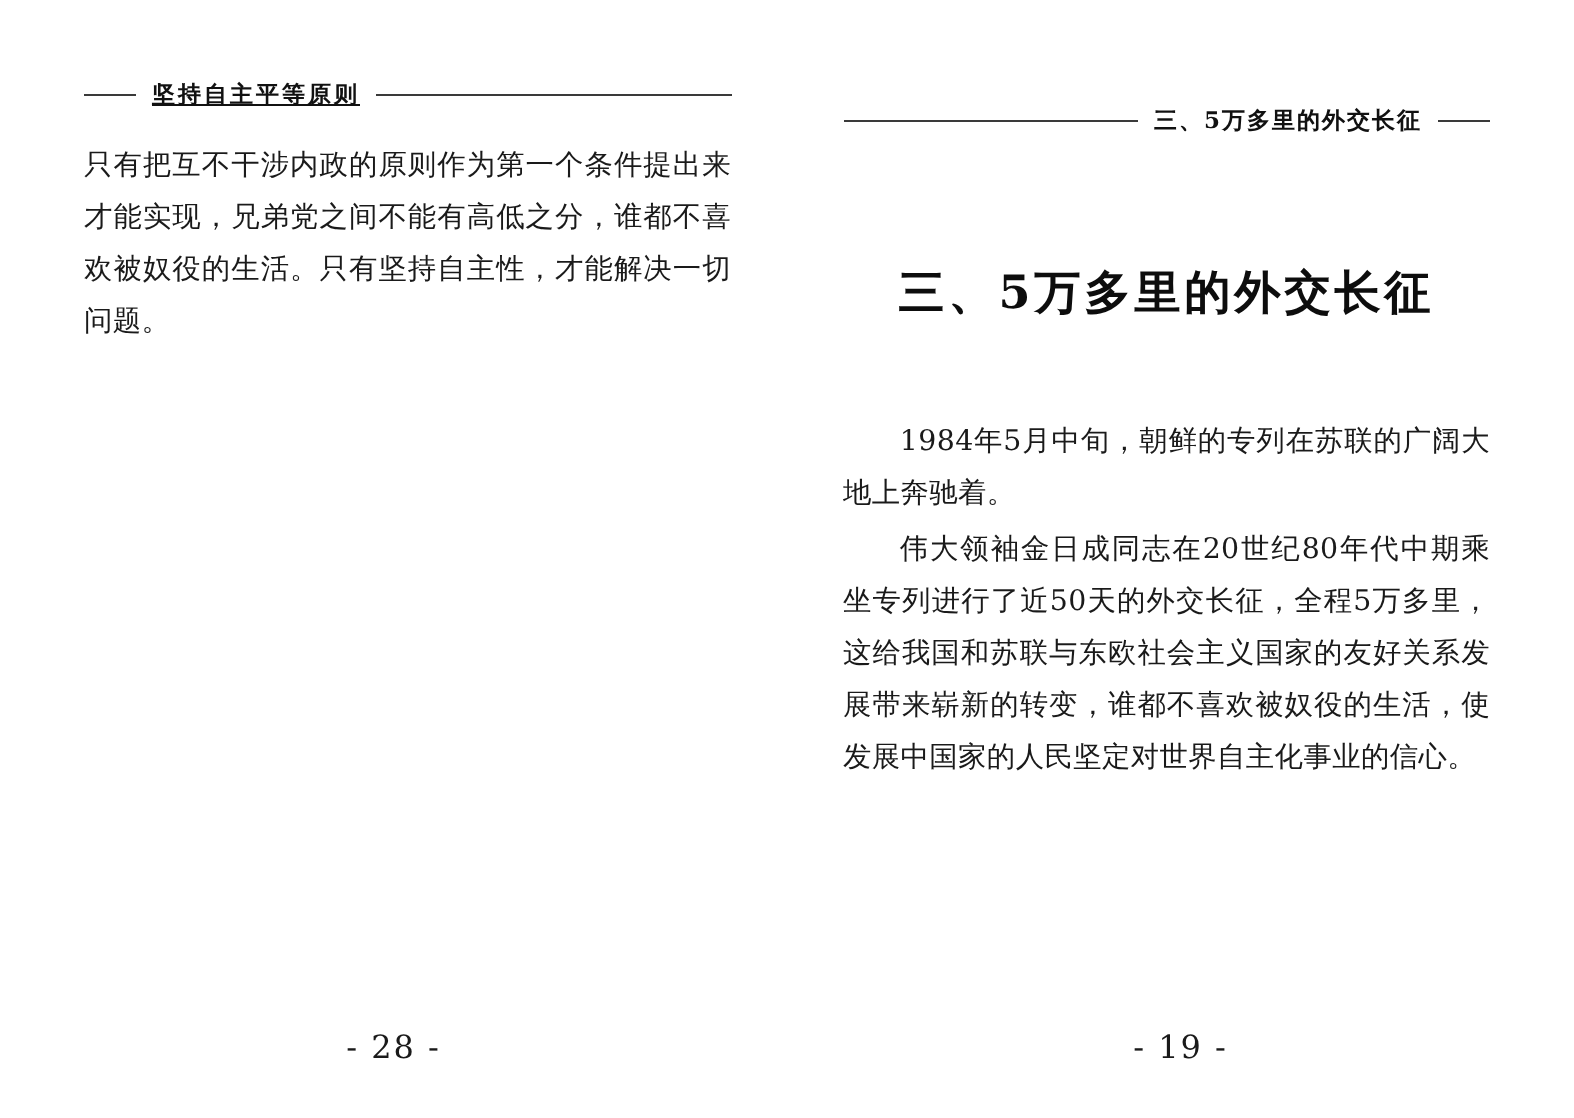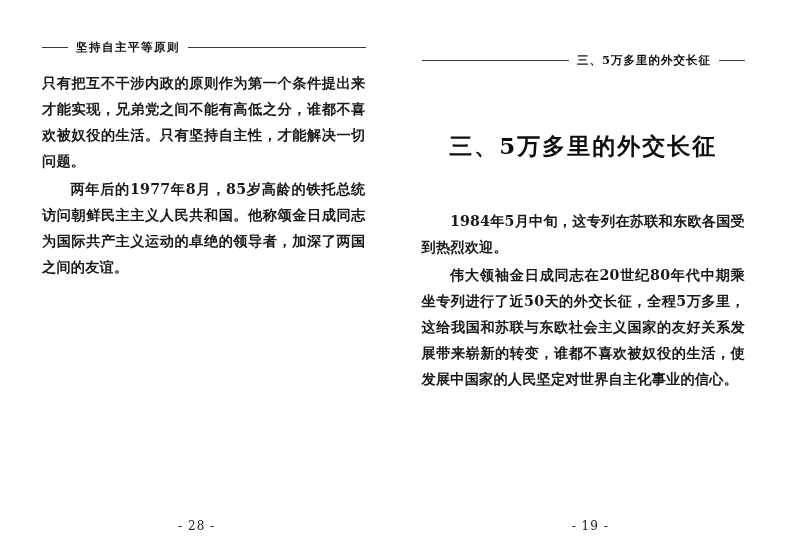--- a/index.html
+++ b/index.html
@@ -65,7 +65,7 @@
     white-space: nowrap;
     color: #111;
   }
-  .header-left .title { letter-spacing: 1.5px; }
+  .header-left .title { letter-spacing: 1.5px; text-decoration: underline; }
 
   
   .body-text p {

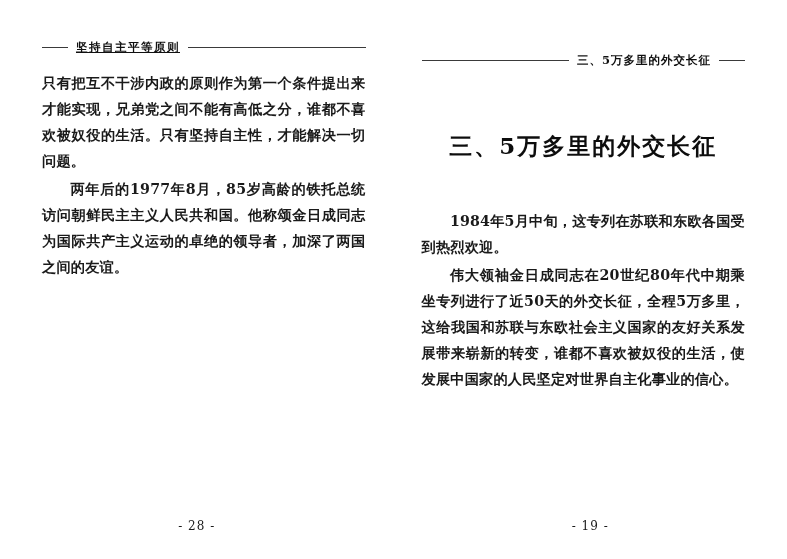--- a/index.html
+++ b/index.html
@@ -76,7 +76,6 @@
     text-justify: inter-ideograph;
     color: #1a1a1a;
     letter-spacing: 0.2px;
-    font-weight: bold;
   }
   .body-text p.indent {
     text-indent: 2em;

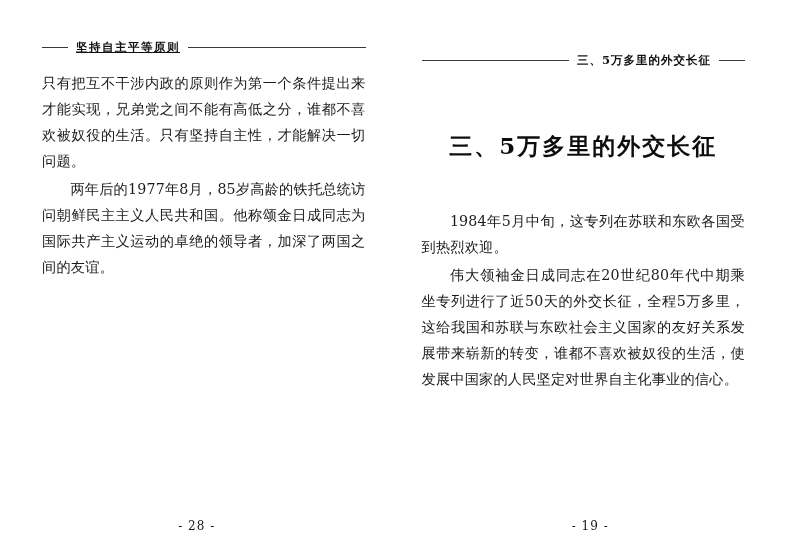--- a/index.html
+++ b/index.html
@@ -128,7 +128,6 @@
 
       <div class="body-text">
         <p>只有把互不干涉内政的原则作为第一个条件提出来才能实现，兄弟党之间不能有高低之分，谁都不喜欢被奴役的生活。只有坚持自主性，才能解决一切问题。</p>
-        <p class="indent">两年后的1977年8月，85岁高龄的铁托总统访问朝鲜民主主义人民共和国。他称颂金日成同志为国际共产主义运动的卓绝的领导者，加深了两国之间的友谊。</p>
       </div>
 
     </div>

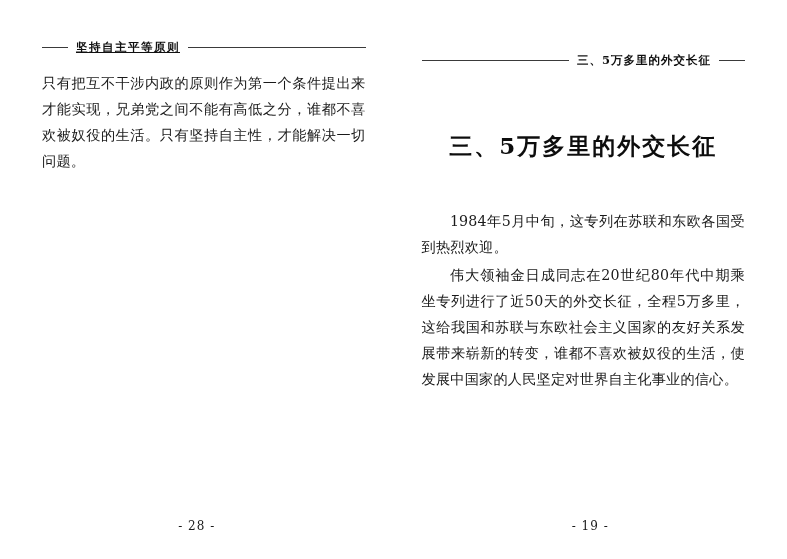--- a/index.html
+++ b/index.html
@@ -148,7 +148,7 @@
       <h1 class="chapter-title">三、5万多里的外交长征</h1>
 
       <div class="body-text">
-        <p class="indent">1984年5月中旬，这专列在苏联和东欧各国受到热烈欢迎。</p>
+        <p class="indent">1984年5月中旬，朝鲜的专列在苏联的广阔大地上奔驰着。</p>
         <p class="indent">伟大领袖金日成同志在20世纪80年代中期乘坐专列进行了近50天的外交长征，全程5万多里，这给我国和苏联与东欧社会主义国家的友好关系发展带来崭新的转变，谁都不喜欢被奴役的生活，使发展中国家的人民坚定对世界自主化事业的信心。</p>
       </div>
 

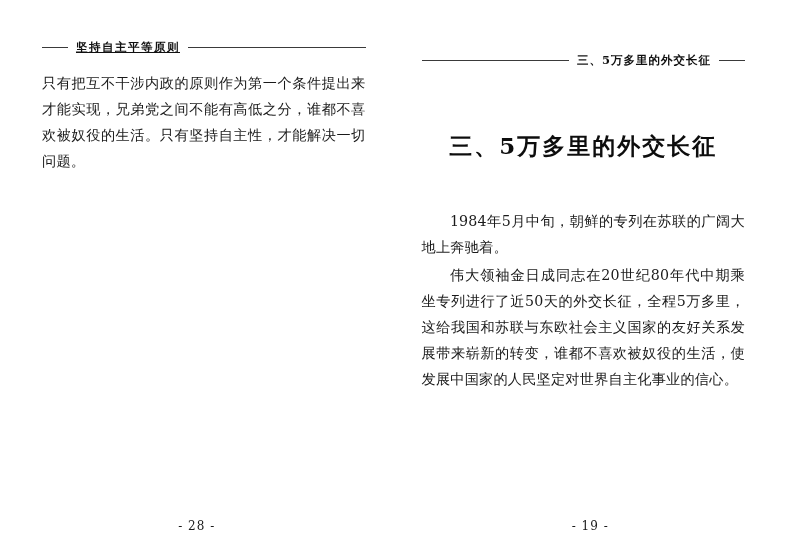--- a/index.html
+++ b/index.html
@@ -98,7 +98,7 @@
     left: 0;
     right: 0;
     text-align: center;
-    font-size: 12px;
+    font-size: 16px;
     letter-spacing: 1px;
     color: #1a1a1a;
   }

